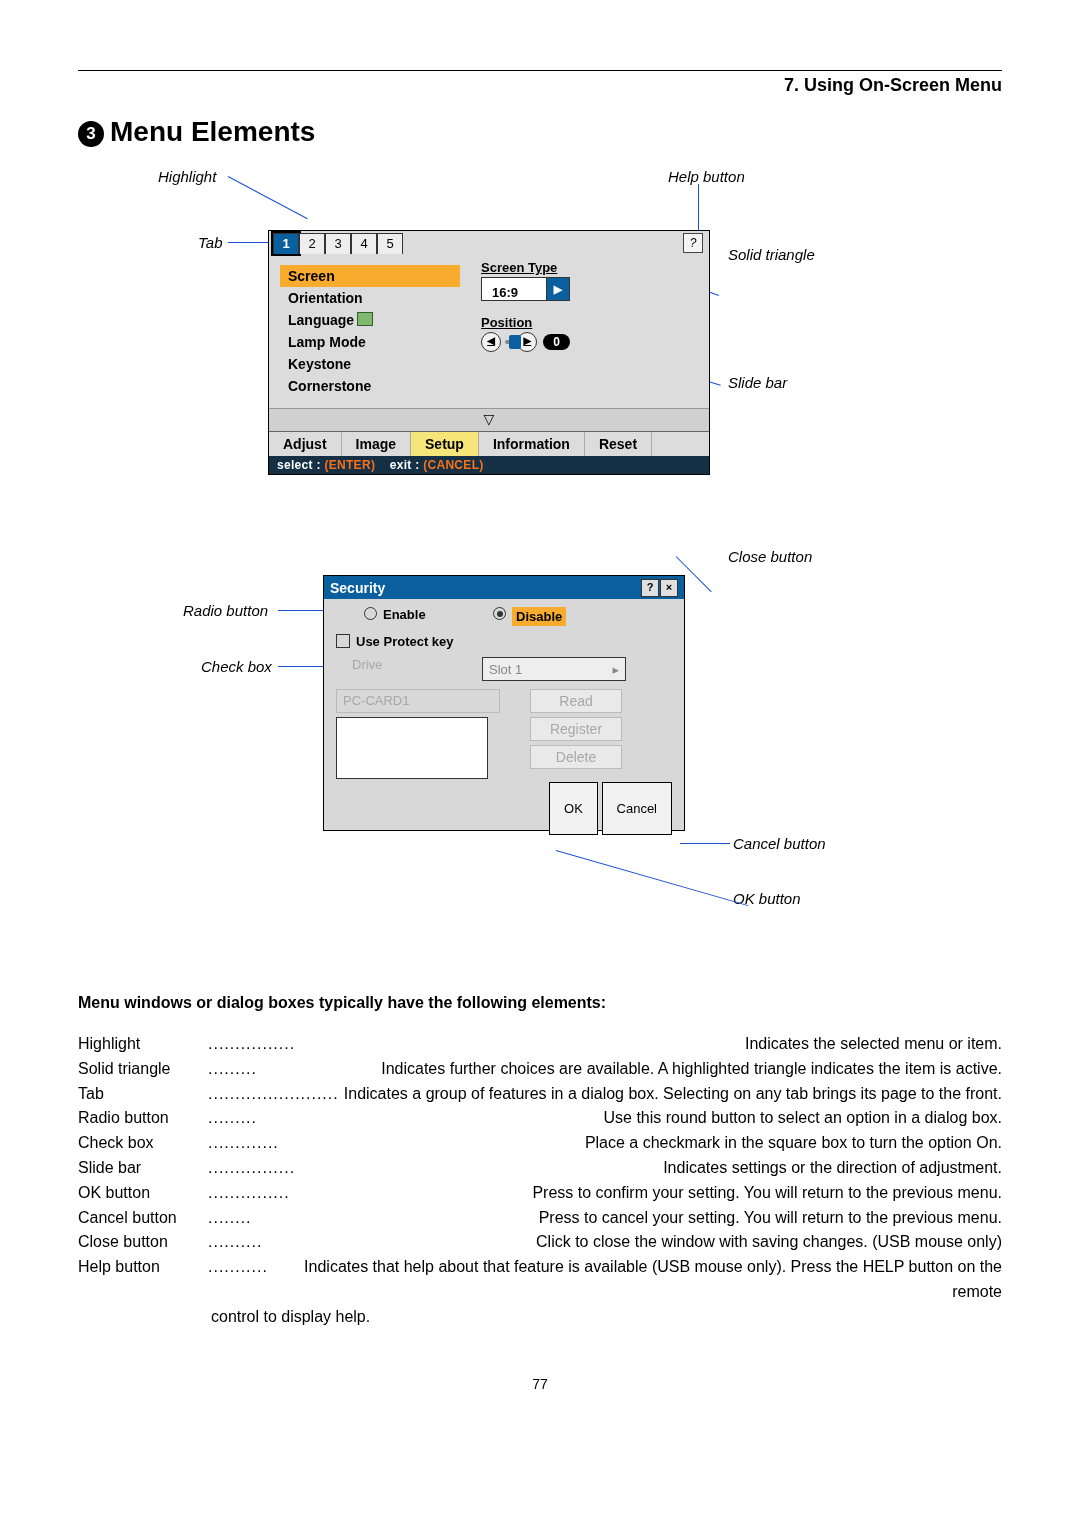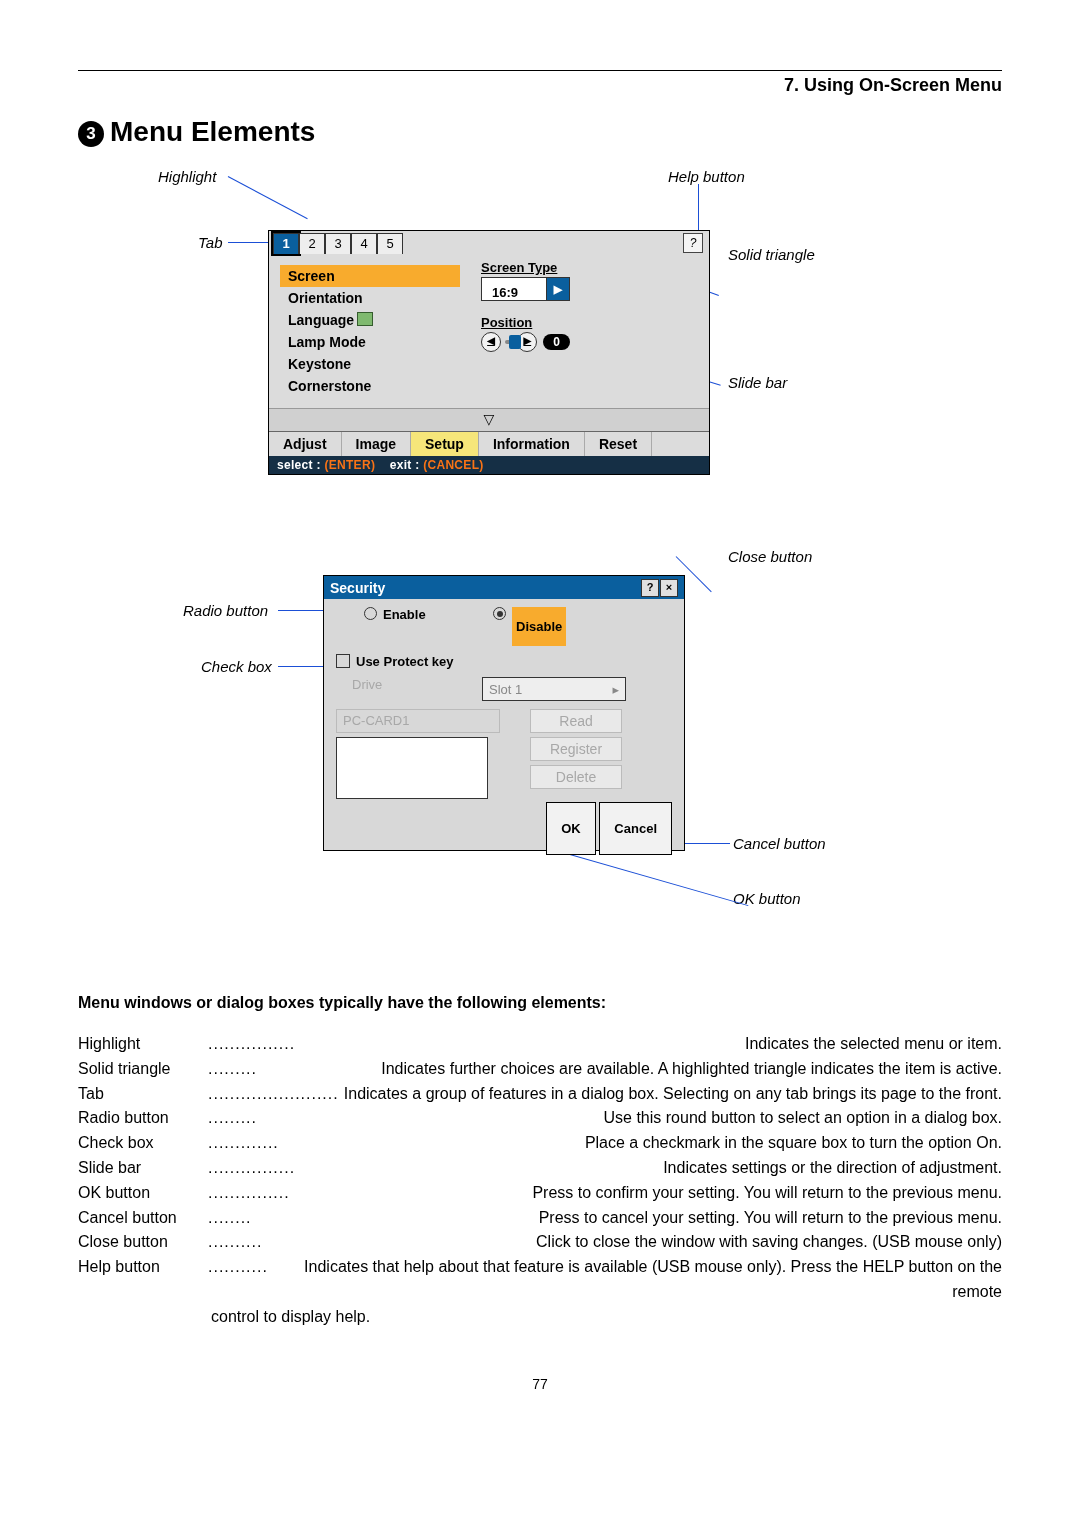--- a/index.html
+++ b/index.html
@@ -170,7 +170,7 @@
   .row{display:flex;margin-bottom:8px;}
   .radio-dot{width:11px;height:11px;border:1px solid #333;border-radius:50%;margin-right:6px;display:inline-flex;align-items:center;justify-content:center;}
   .radio-dot.filled::after{content:"";width:6px;height:6px;background:#333;border-radius:50%;}
-  .disable-hl{background:#f8ab2d;padding:12px 4px;}
+  .disable-hl{background:#f8ab2d;padding:2px 4px;}
   .kw-box{border:1px solid #333;background:#fff;width:130px;height:20px;display:inline-flex;align-items:center;padding:0 4px;}
   .kw-icon{width:14px;height:14px;border:1px solid #555;margin-right:6px;}
   .chk{width:12px;height:12px;border:1px solid #333;margin-right:6px;display:inline-block;}

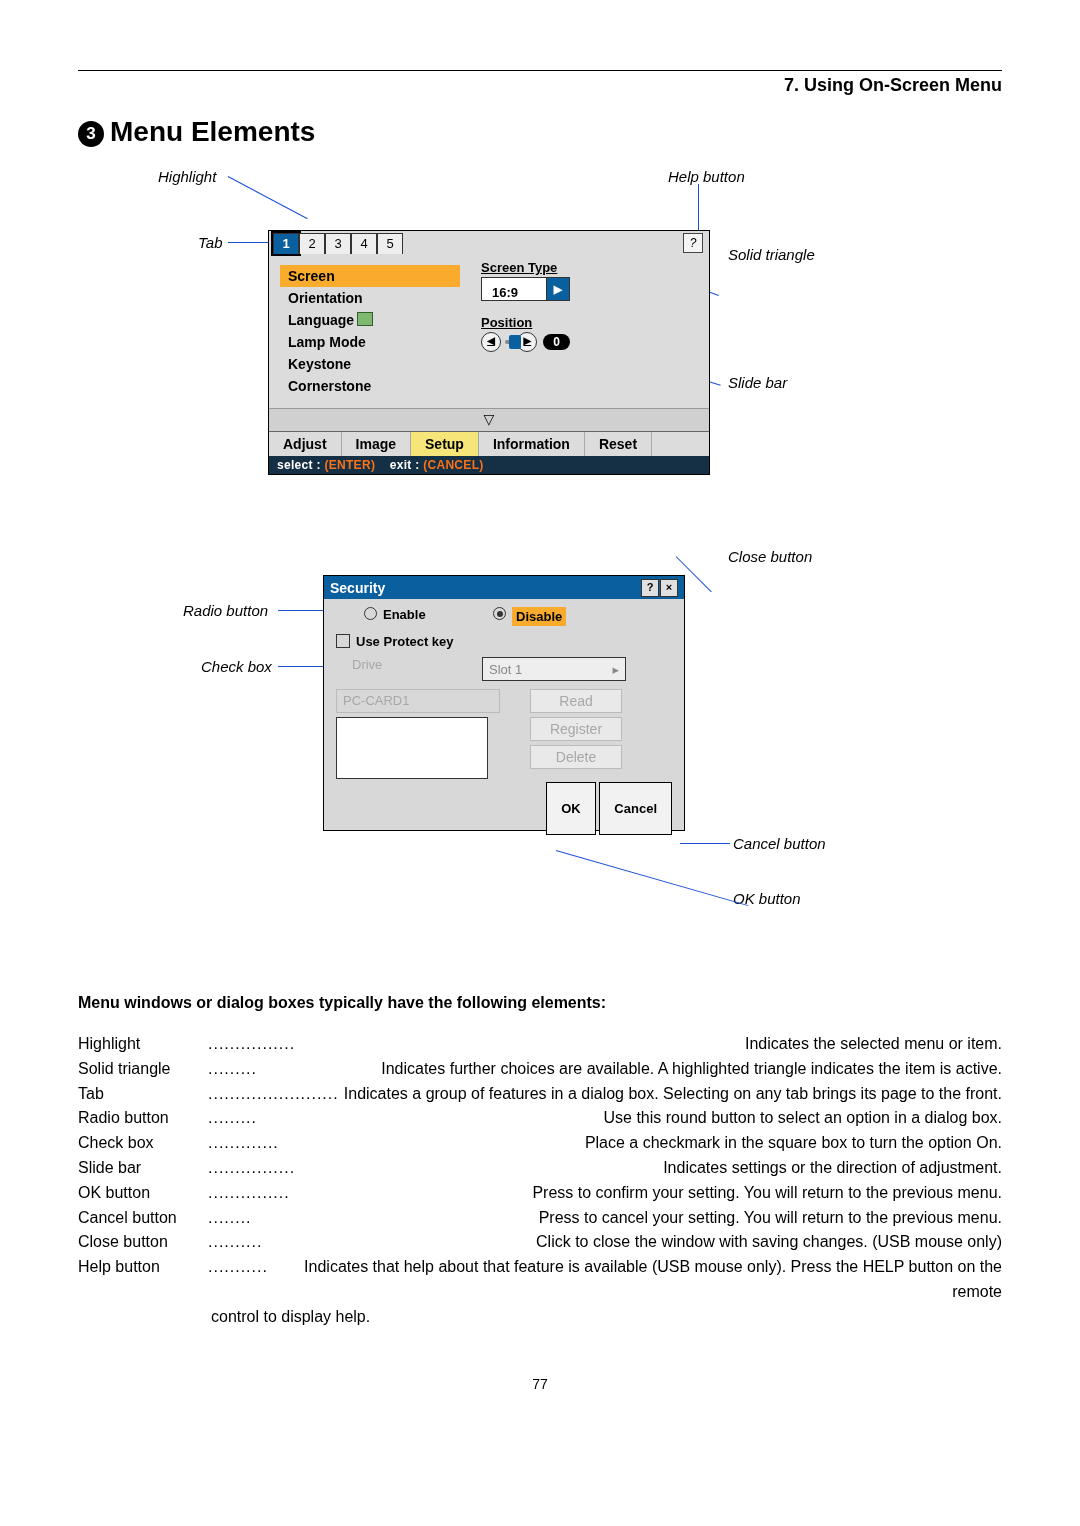--- a/index.html
+++ b/index.html
@@ -178,7 +178,7 @@
   .big-input{border:1px solid #333;background:#fff;width:150px;height:60px;margin-top:4px;}
   .greyed{color:#a8a8a8;}
   .soft-btn{border:1px solid #bbb;background:#e9e9e9;color:#a8a8a8;width:90px;height:22px;text-align:center;line-height:22px;margin-bottom:4px;font-size:14px;}
-  .ok-btn,.cancel-btn{border:1px solid #000;background:#f2f2f2;padding:18px 14px;font-weight:bold;font-size:13px;}
+  .ok-btn,.cancel-btn{border:1px solid #000;background:#f2f2f2;padding:18px 14px;font-weight:normal;font-size:13px;}
 
   
   .defs-heading{font-weight:bold;font-size:16px;margin:54px 0 20px 0;}

